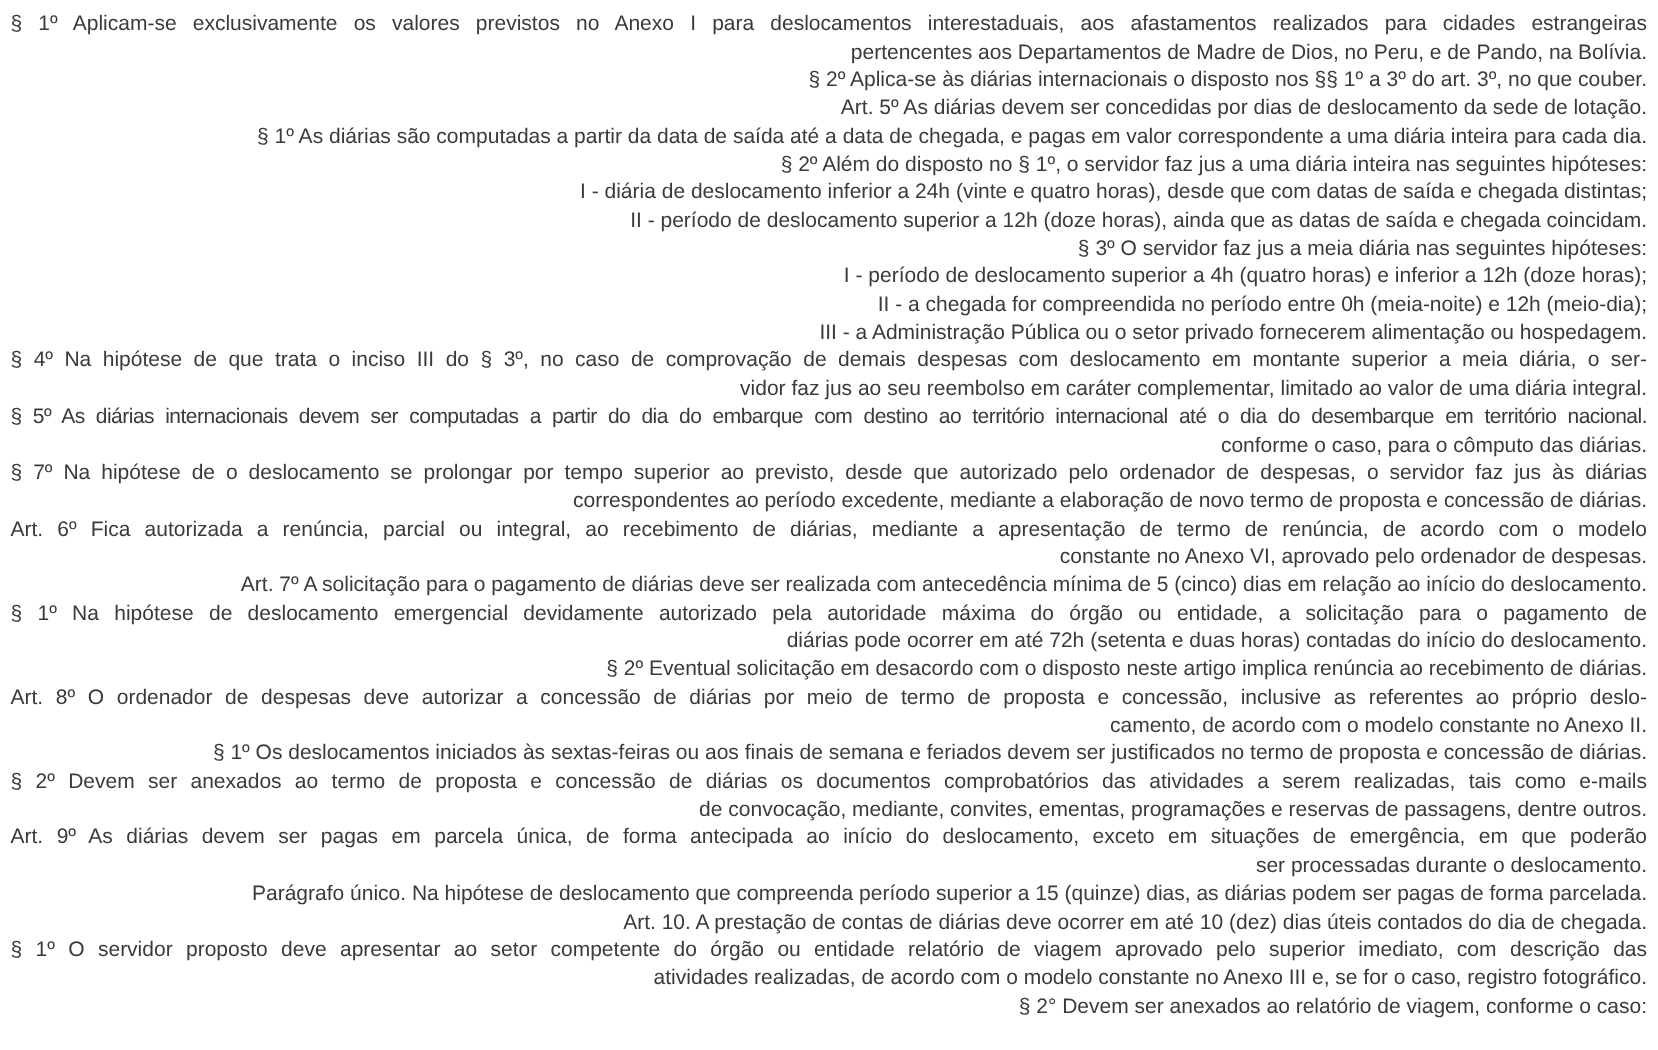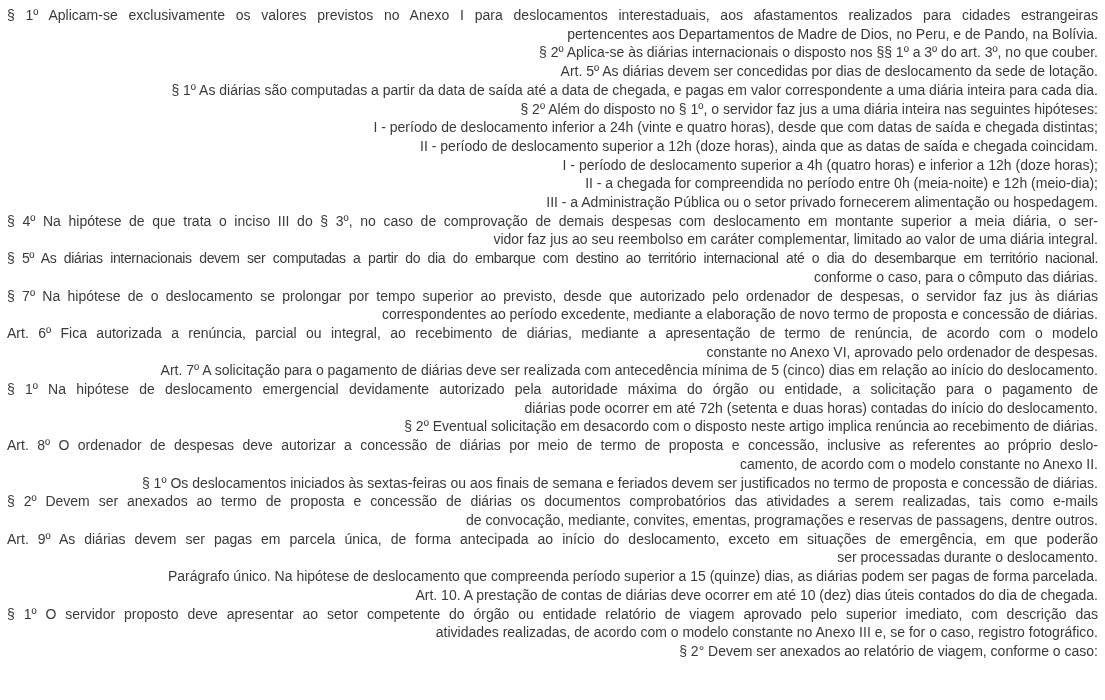--- a/index.html
+++ b/index.html
@@ -51,7 +51,7 @@
       <div class="line l">Art. 5º As diárias devem ser concedidas por dias de deslocamento da sede de lotação.</div>
       <div class="line l">§ 1º As diárias são computadas a partir da data de saída até a data de chegada, e pagas em valor correspondente a uma diária inteira para cada dia.</div>
       <div class="line l">§ 2º Além do disposto no § 1º, o servidor faz jus a uma diária inteira nas seguintes hipóteses:</div>
-      <div class="line l">I - período de deslocamento inferior a 24h (vinte e quatro horas), desde que com datas de saída e chegada distintas;</div>
+      <div class="line l">I - diária de deslocamento inferior a 24h (vinte e quatro horas), desde que com datas de saída e chegada distintas;</div>
       <div class="line l">II - período de deslocamento superior a 12h (doze horas), ainda que as datas de saída e chegada coincidam.</div>
       <div class="line l">I - período de deslocamento superior a 4h (quatro horas) e inferior a 12h (doze horas);</div>
       <div class="line l">II - a chegada for compreendida no período entre 0h (meia-noite) e 12h (meio-dia);</div>

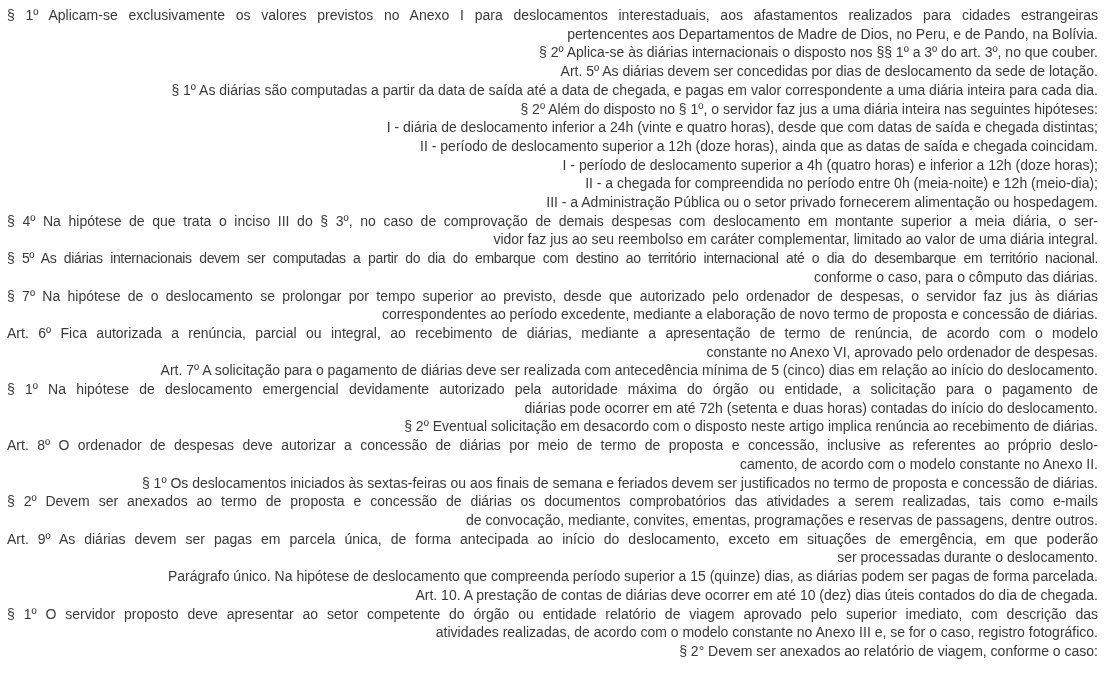--- a/index.html
+++ b/index.html
@@ -53,6 +53,7 @@
       <div class="line l">§ 2º Além do disposto no § 1º, o servidor faz jus a uma diária inteira nas seguintes hipóteses:</div>
       <div class="line l">I - diária de deslocamento inferior a 24h (vinte e quatro horas), desde que com datas de saída e chegada distintas;</div>
       <div class="line l">II - período de deslocamento superior a 12h (doze horas), ainda que as datas de saída e chegada coincidam.</div>
+      <div class="line l">§ 3º O servidor faz jus a meia diária nas seguintes hipóteses:</div>
       <div class="line l">I - período de deslocamento superior a 4h (quatro horas) e inferior a 12h (doze horas);</div>
       <div class="line l">II - a chegada for compreendida no período entre 0h (meia-noite) e 12h (meio-dia);</div>
       <div class="line l">III - a Administração Pública ou o setor privado fornecerem alimentação ou hospedagem.</div>

